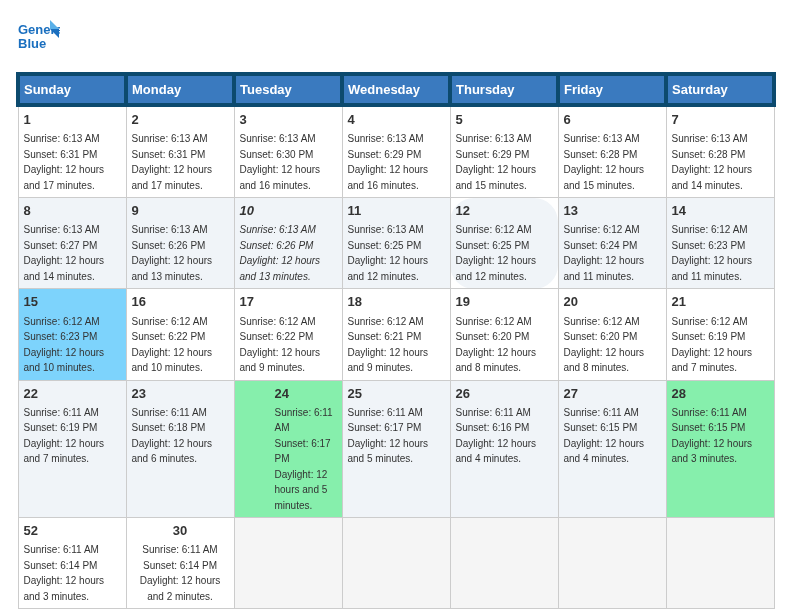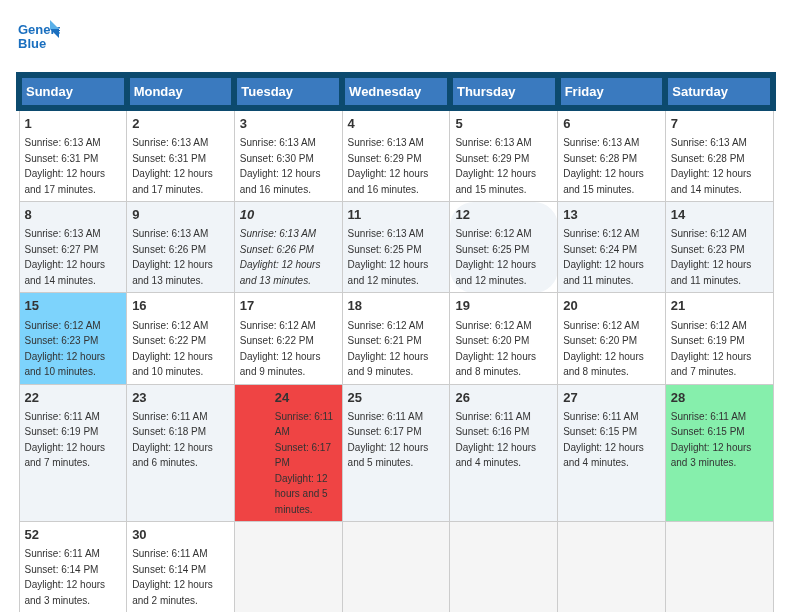--- a/index.html
+++ b/index.html
@@ -45,7 +45,7 @@
       text-align: left;
       font-size: 13px;
       font-weight: bold;
-      border: 6px solid #0c4a6e;
+      border: 4px solid #0c4a6e;
     }
     .calendar td {
       vertical-align: top;

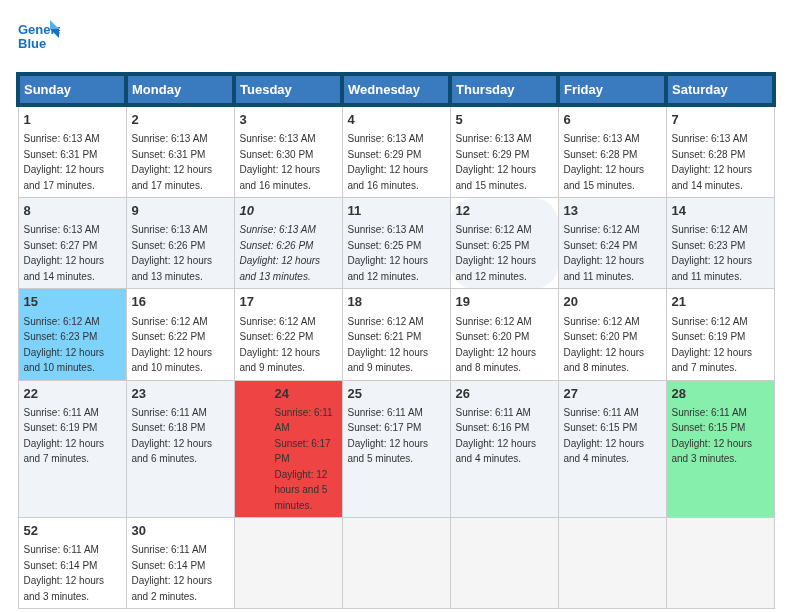--- a/index.html
+++ b/index.html
@@ -158,7 +158,7 @@
 <span class="day-info">Sunrise: 6:11 AM<br>Sunset: 6:19 PM<br>Daylight: 12 hours and 7 minutes.</span></td>
         <td style="background: rgb(240, 244, 248);"><span class="day-num">23</span>
 <span class="day-info">Sunrise: 6:11 AM<br>Sunset: 6:18 PM<br>Daylight: 12 hours and 6 minutes.</span></td>
-        <td style="background: #ef4444; padding-left: 40px;"><span class="day-num">24</span>
+        <td style="background: #86efac; padding-left: 40px;"><span class="day-num">24</span>
 <span class="day-info">Sunrise: 6:11 AM<br>Sunset: 6:17 PM<br>Daylight: 12 hours and 5 minutes.</span></td>
         <td style="background: rgb(240, 244, 248);"><span class="day-num">25</span>
 <span class="day-info">Sunrise: 6:11 AM<br>Sunset: 6:17 PM<br>Daylight: 12 hours and 5 minutes.</span></td>

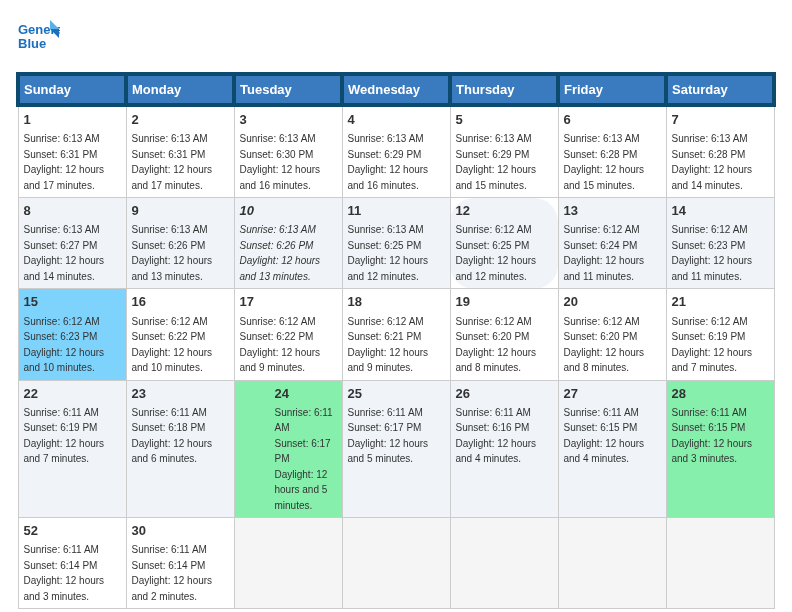--- a/index.html
+++ b/index.html
@@ -172,7 +172,7 @@
       <tr>
         <td style="background: rgb(255, 255, 255);"><span class="day-num">52</span>
 <span class="day-info">Sunrise: 6:11 AM<br>Sunset: 6:14 PM<br>Daylight: 12 hours and 3 minutes.</span></td>
-        <td style="background: rgb(255, 255, 255);"><span class="day-num">30</span>
+        <td style="background: rgb(255, 255, 255); text-align: center;"><span class="day-num">30</span>
 <span class="day-info">Sunrise: 6:11 AM<br>Sunset: 6:14 PM<br>Daylight: 12 hours and 2 minutes.</span></td>
         <td class="empty"></td>
         <td class="empty"></td>

